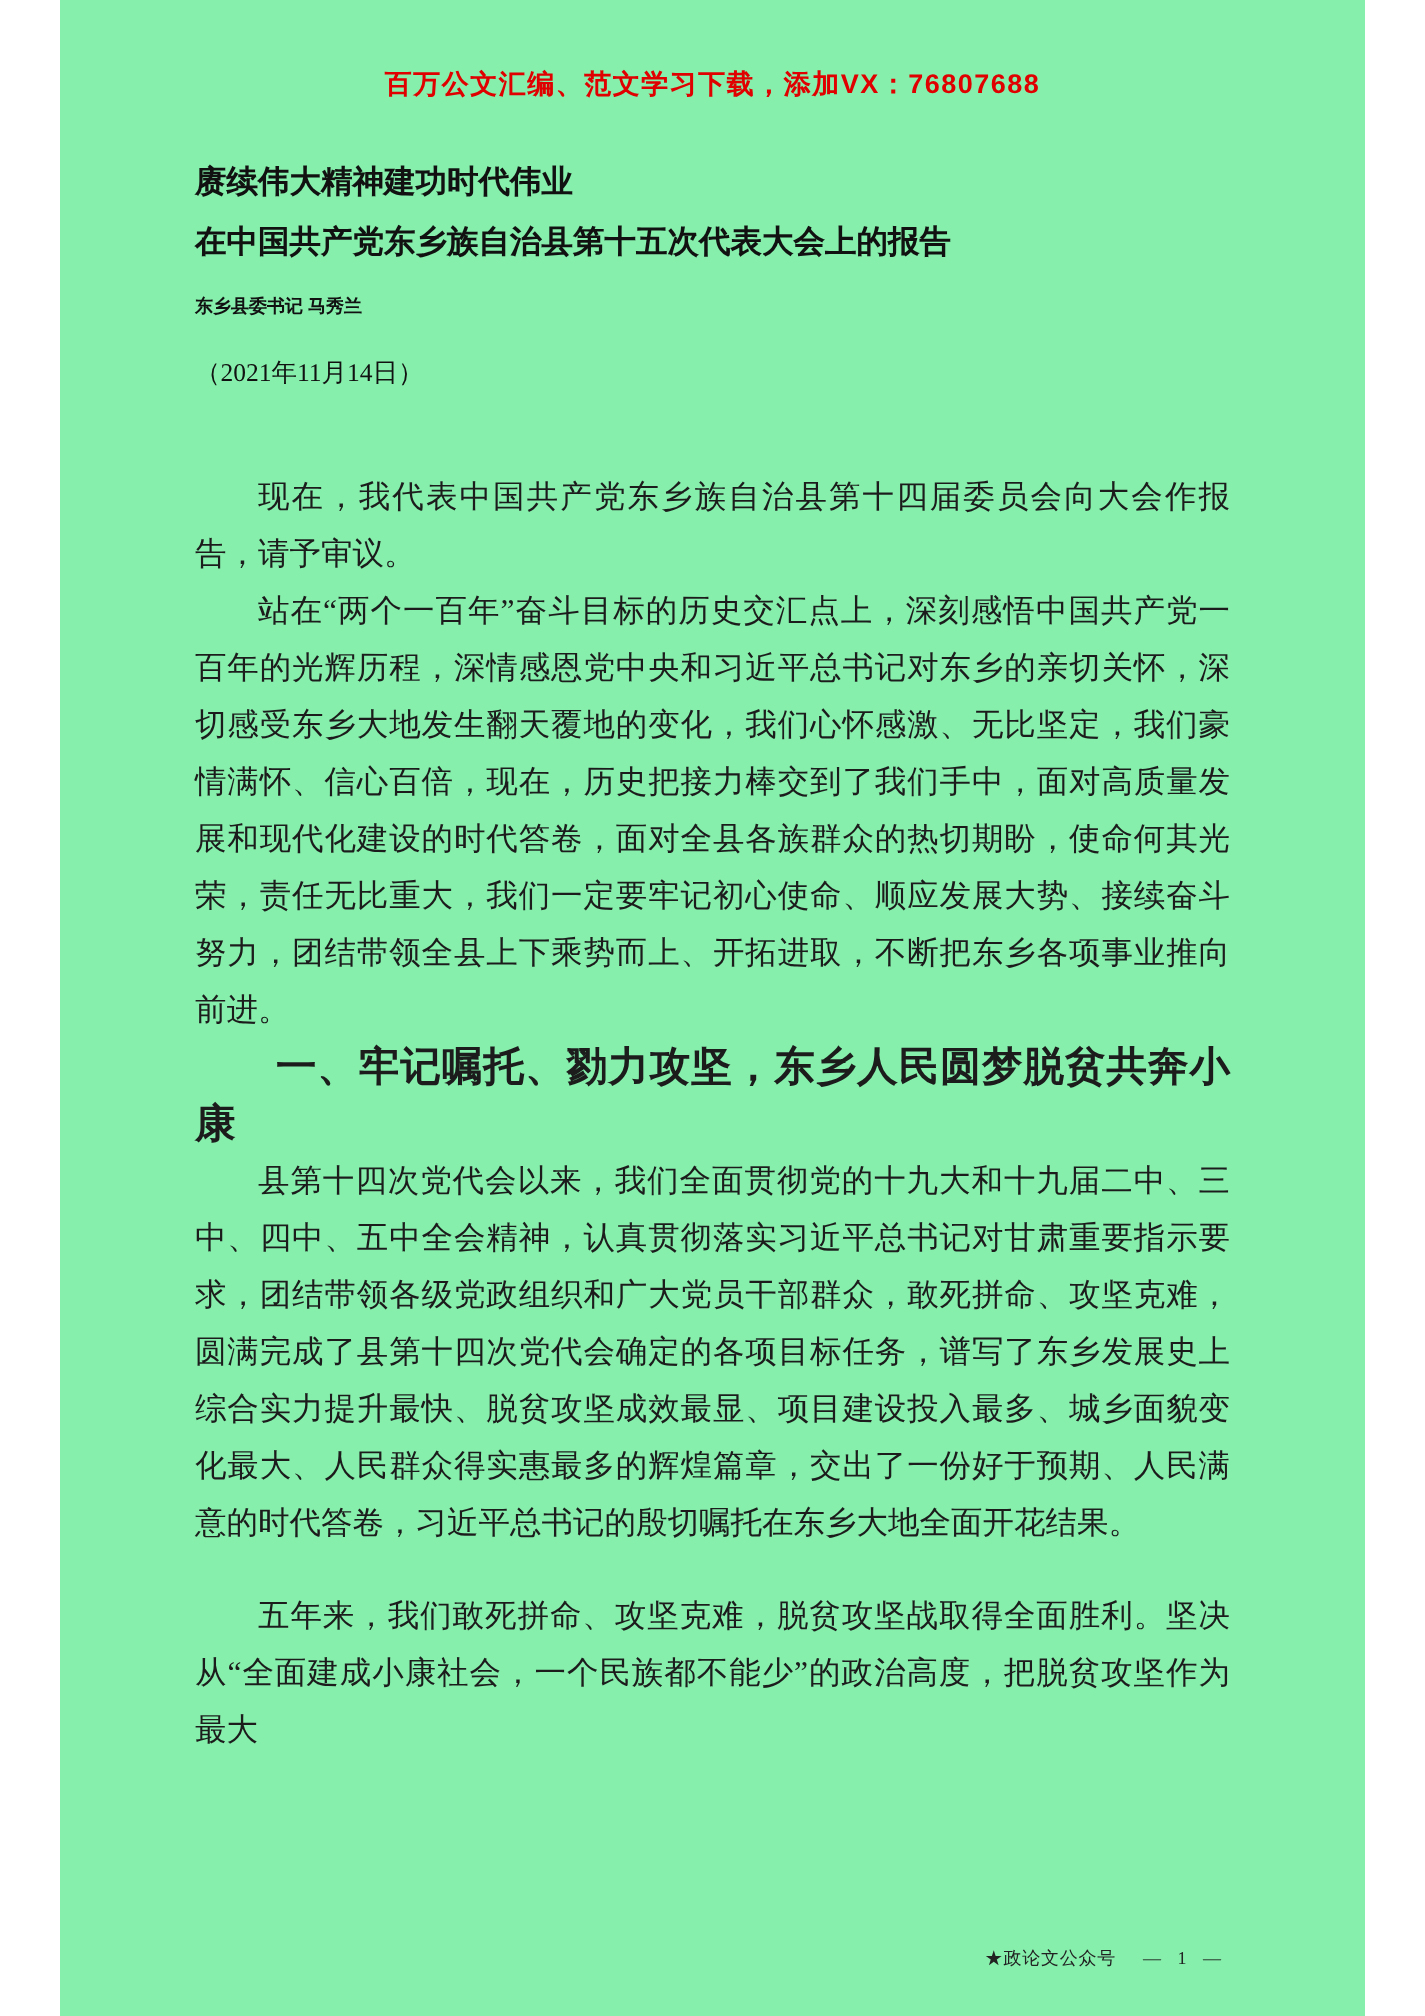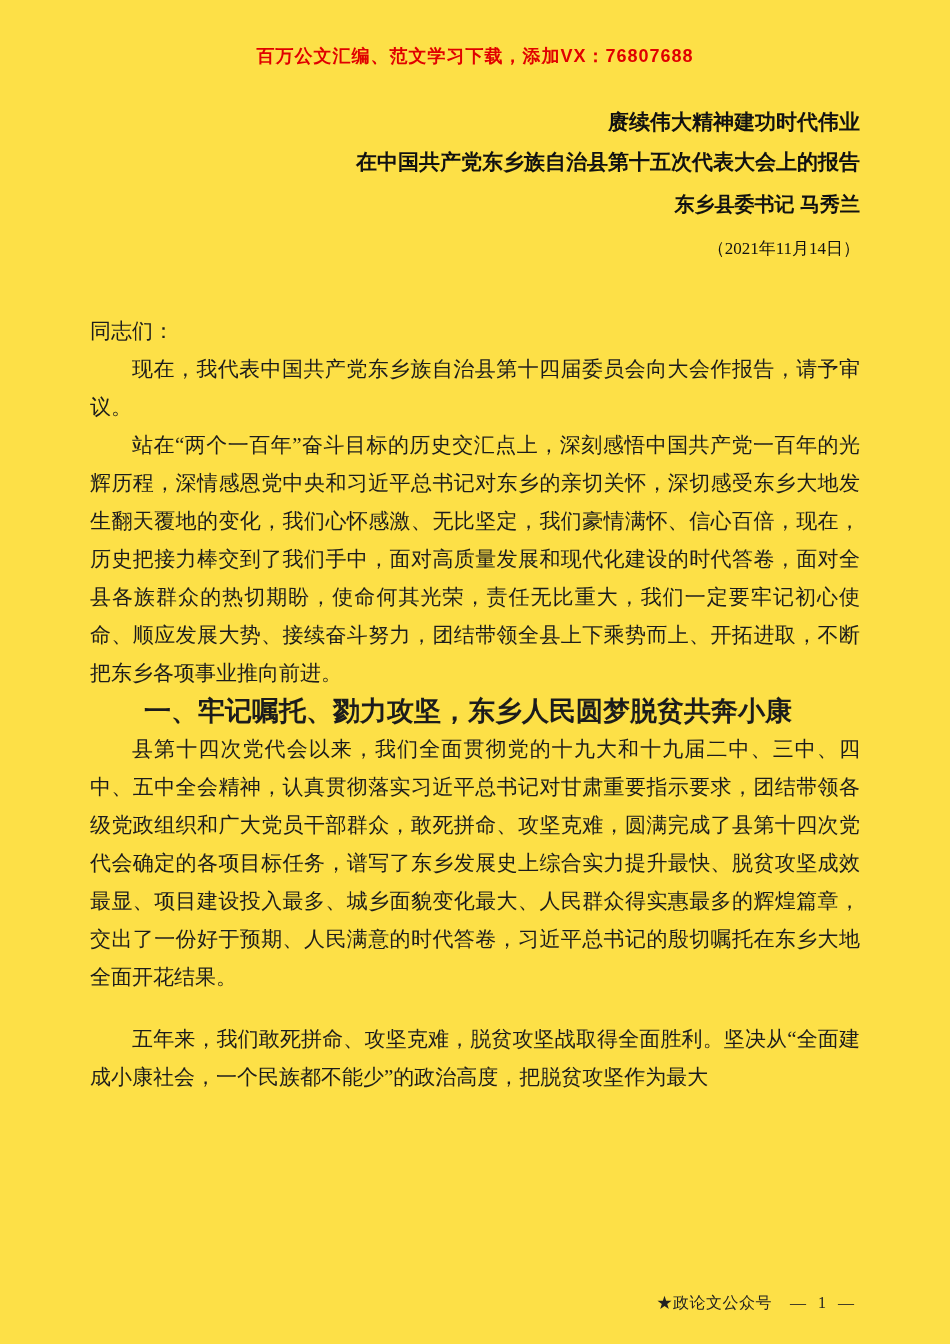--- a/index.html
+++ b/index.html
@@ -9,10 +9,10 @@
   }
   .page {
     position: relative;
-    width: 950px;
+    width: 870px;
     height: 1344px;
     margin: 0 auto;
-    background: #fde047;
+    background: #86efac;
     box-sizing: border-box;
     padding: 44px 90px 73px 90px;
     font-family: "Liberation Serif", "DejaVu Serif", serif;

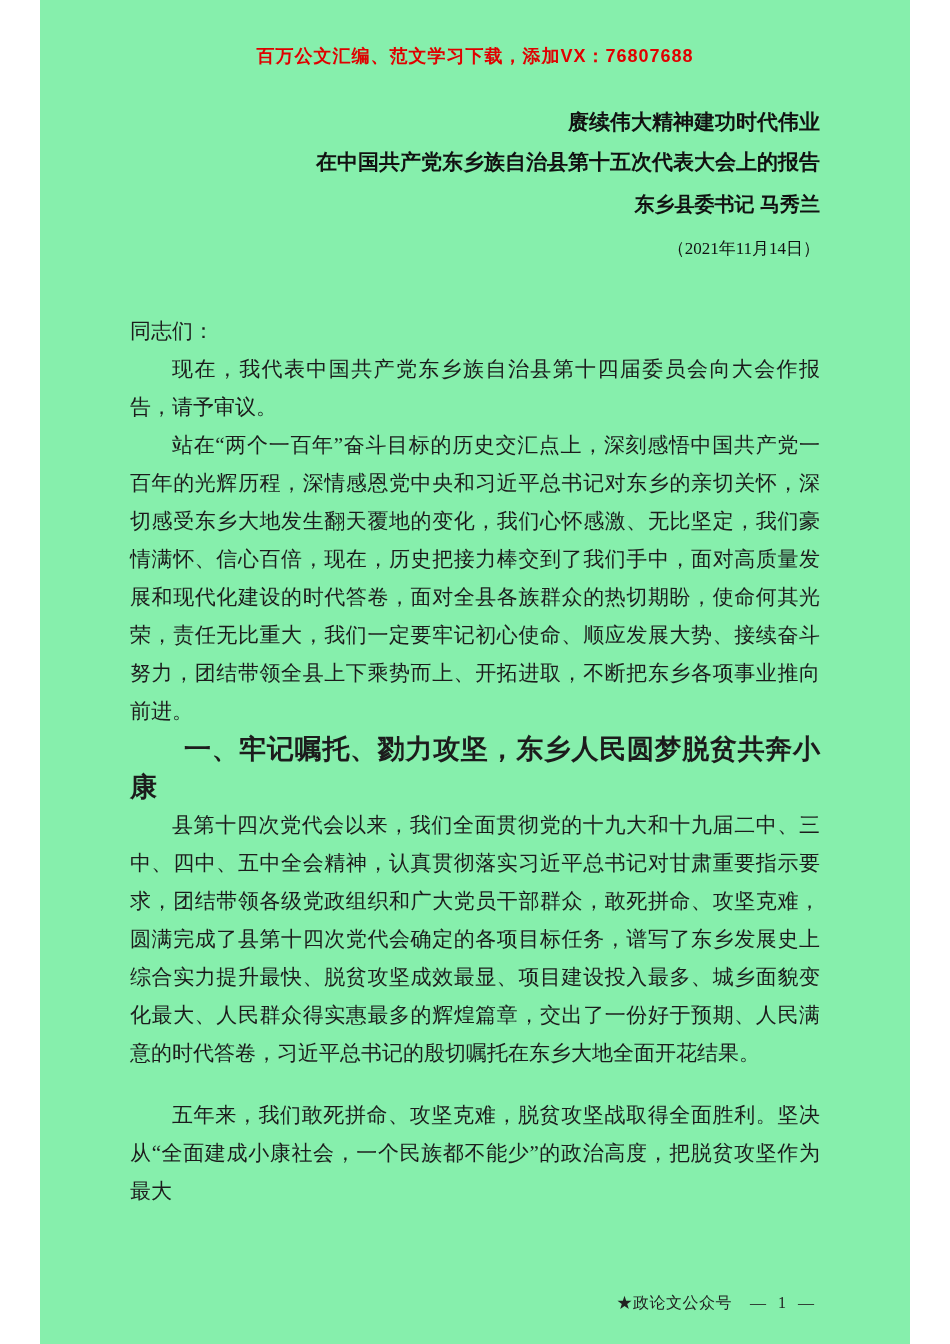--- a/index.html
+++ b/index.html
@@ -29,7 +29,7 @@
     margin-bottom: 34px;
   }
   .title-block {
-    text-align: right;
+    text-align: left;
     font-family: "Liberation Sans", "DejaVu Sans", sans-serif;
   }
   .title-line {

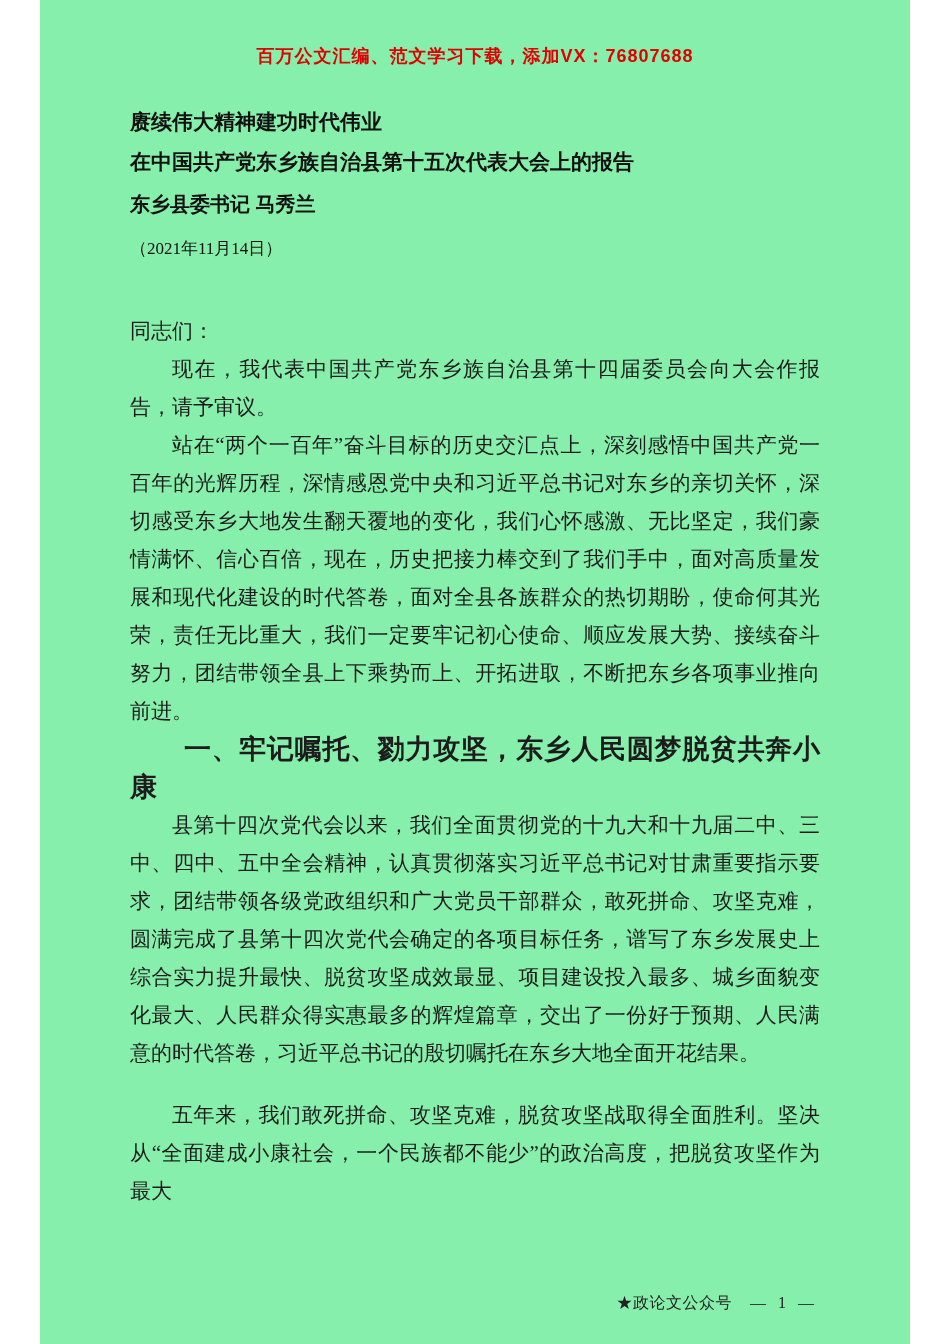--- a/index.html
+++ b/index.html
@@ -40,7 +40,7 @@
     color: #111;
   }
   .author-line {
-    font-size: 20px;
+    font-size: 12px;
     font-weight: 600;
     line-height: 40px;
     margin: 2px 0 0 0;

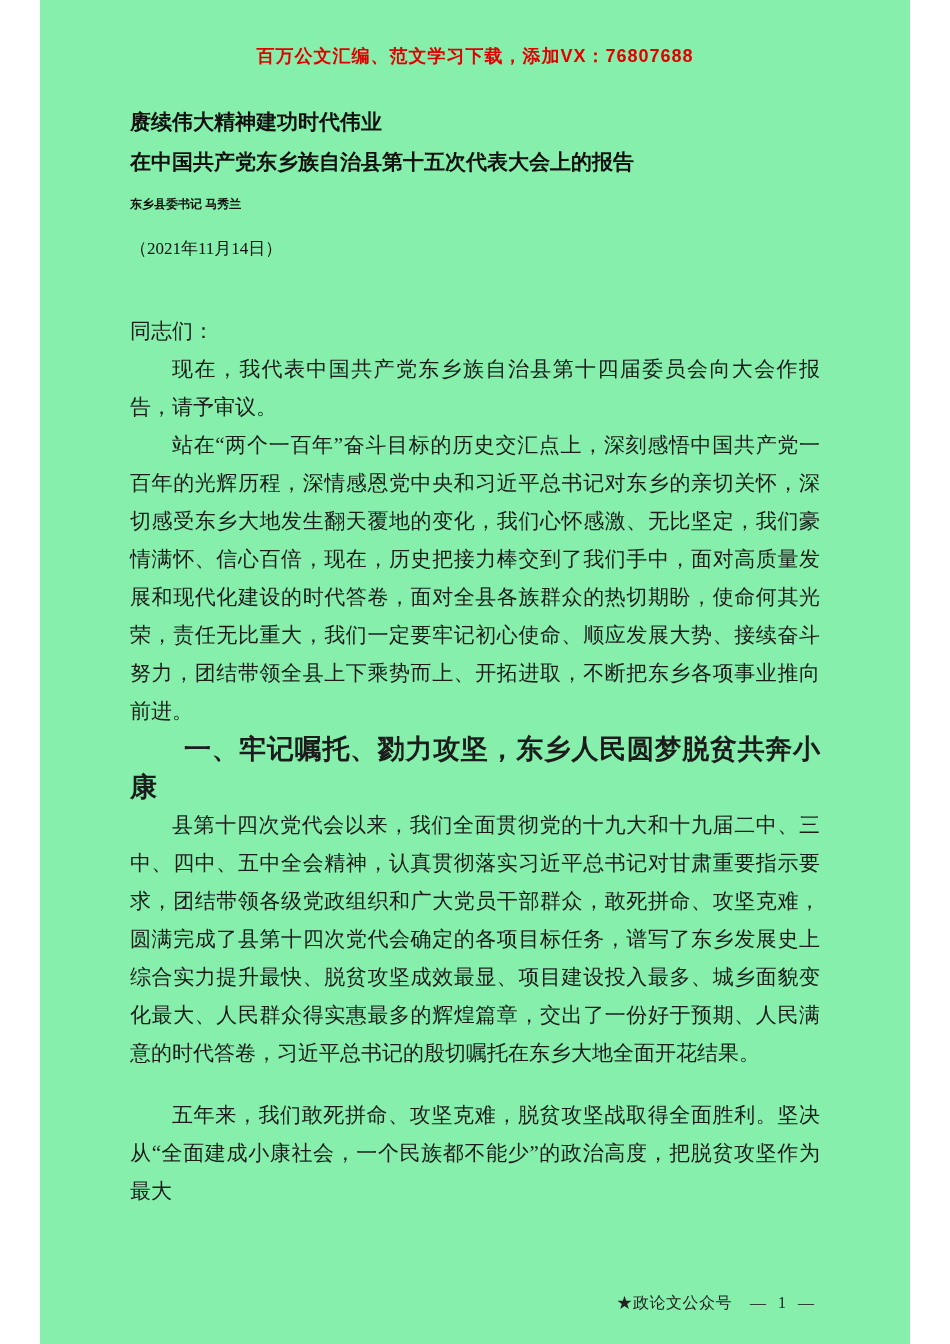--- a/index.html
+++ b/index.html
@@ -104,7 +104,6 @@
   </div>
 
   <div class="body-block">
-    <p class="salutation">同志们：</p>
 
     <p class="para">现在，我代表中国共产党东乡族自治县第十四届委员会向大会作报告，请予审议。</p>
 

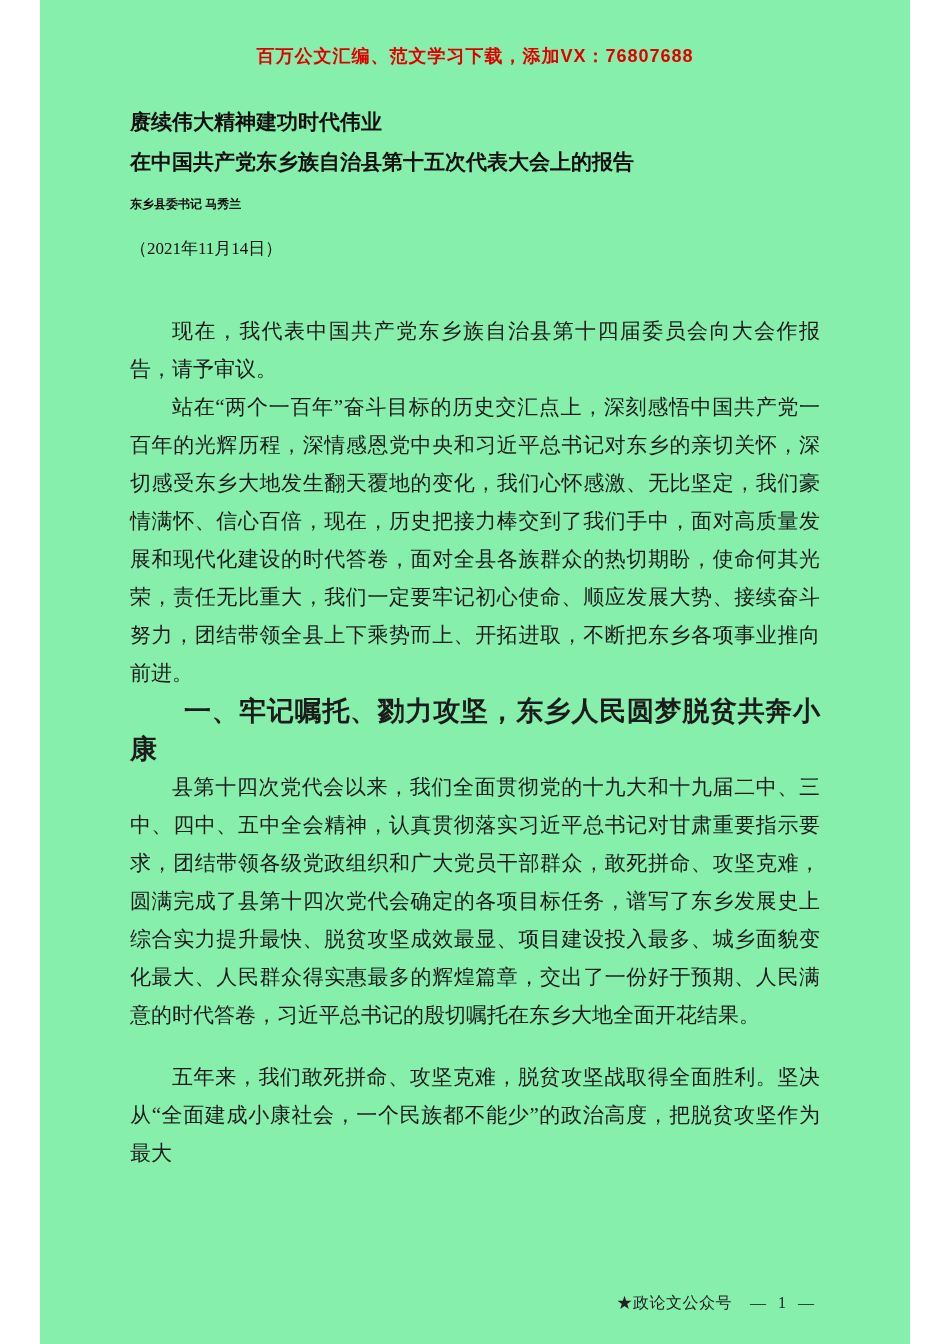--- a/index.html
+++ b/index.html
@@ -79,7 +79,7 @@
     position: absolute;
     right: 92px;
     bottom: 30px;
-    font-size: 16px;
+    font-size: 12px;
     color: #222;
     font-family: "Liberation Serif", "DejaVu Serif", serif;
     display: flex;

